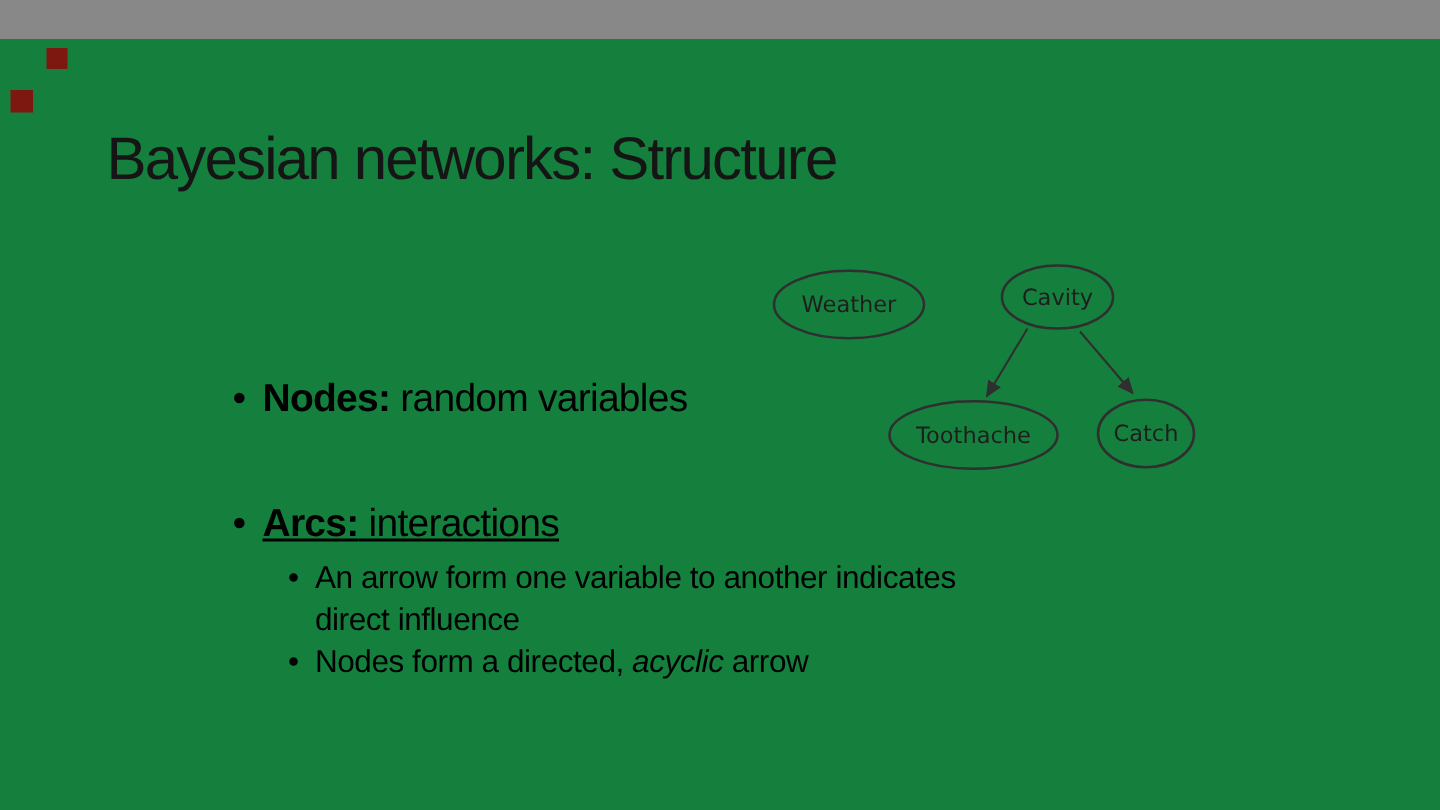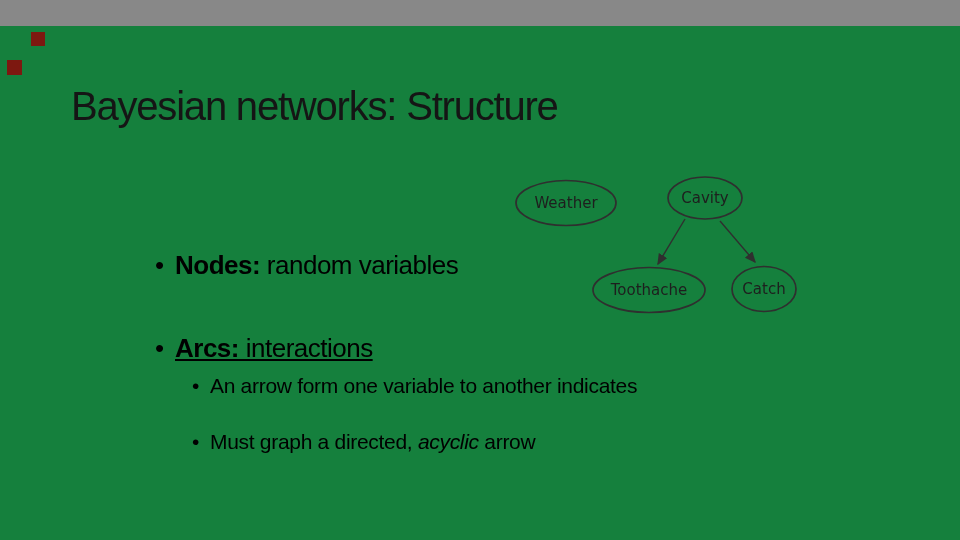--- a/index.html
+++ b/index.html
@@ -93,6 +93,7 @@
   <div class="sub sub1">
     <span class="mk2">•</span>
     <div>An arrow form one variable to another indicates</div>
+    <div>direct influence</div>
   </div>
 
   <div class="sub sub2">

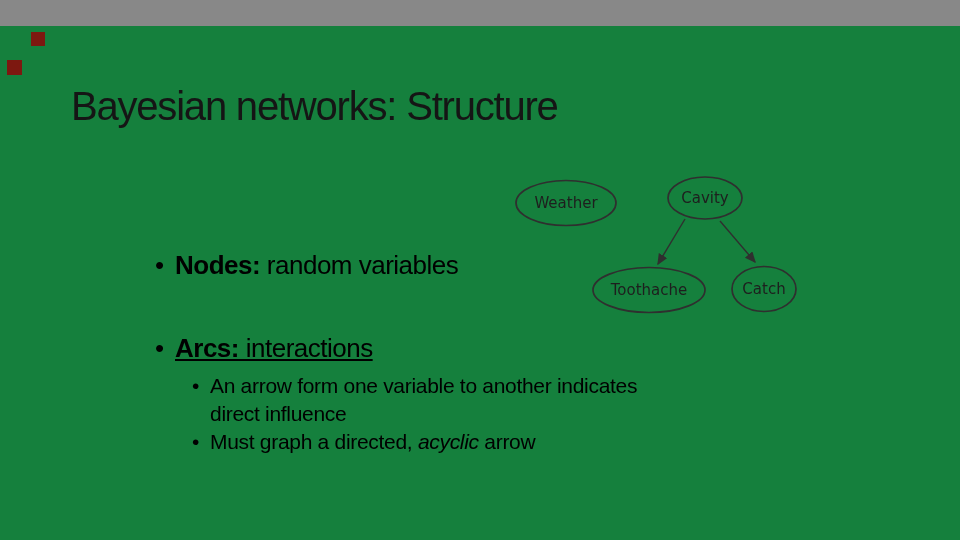--- a/index.html
+++ b/index.html
@@ -97,7 +97,7 @@
   </div>
 
   <div class="sub sub2">
-    <span class="mk2">•</span><span>Must graph a directed, </span><span class="it">acyclic</span><span> arrow</span>
+    <span class="mk2">•</span><span>Nodes form a directed, </span><span class="it">acyclic</span><span> arrow</span>
   </div>
 
 </div>

